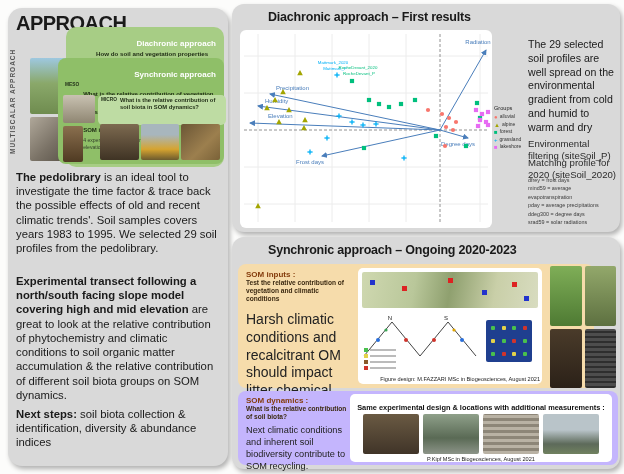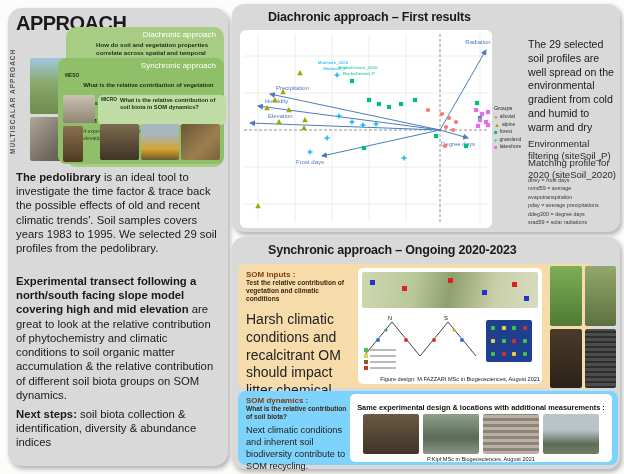--- a/index.html
+++ b/index.html
@@ -19,7 +19,7 @@
   #photo-strip{position:absolute;left:22px;top:50px;width:36px;display:flex;flex-direction:column;gap:3px;}
   #photo-strip .ph{width:36px;}
   .green-outer{position:absolute;left:58px;top:19px;width:158px;height:140px;background:#a7cd85;border-radius:10px;}
-  .green-header{font-size:8px;font-weight:400;color:#fff;text-align:right;padding:3px 8px 1px 0;}
+  .green-header{font-size:8px;font-weight:700;color:#fff;text-align:right;padding:12px 8px 1px 0;}
   .q-bold{font-weight:700;font-size:6.2px;color:#1e2b14;line-height:1.25;}
   .q-sub{font-size:5.4px;color:#34402a;line-height:1.3;margin-top:1px;}
   .green-inner{position:absolute;left:-8px;top:31px;width:166px;height:106px;background:#8fbf68;border-radius:8px;}

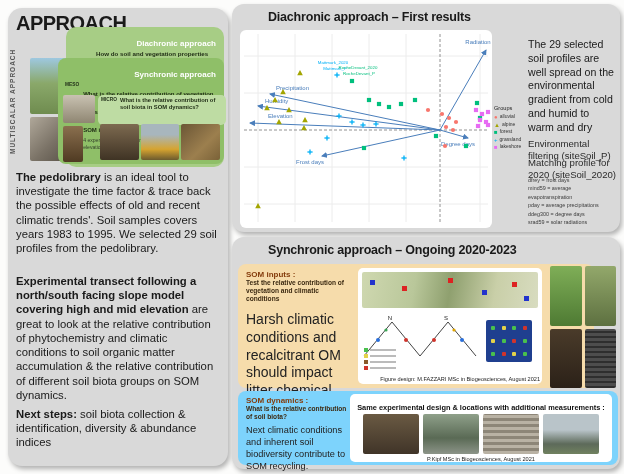--- a/index.html
+++ b/index.html
@@ -82,7 +82,7 @@
   .fig-caption{position:absolute;left:0;right:2px;bottom:2px;font-size:5.6px;text-align:right;color:#222;}
   #photo-grid{position:absolute;left:318px;top:29px;width:66px;height:122px;display:grid;
     grid-template-columns:1fr 1fr;grid-template-rows:1fr 1fr;gap:3px;}
-  #som-dyn-box{position:absolute;left:6px;top:154px;width:380px;height:74px;background:#7dd3fc;border-radius:8px;}
+  #som-dyn-box{position:absolute;left:6px;top:154px;width:380px;height:74px;background:#c4b5fd;border-radius:8px;}
   #som-dyn-box .som-text-col{width:102px;top:5px;}
   #som-dyn-box .som-body{margin-top:4px;font-size:9.2px;}
   #dyn-white-box{position:absolute;left:112px;top:3px;width:262px;height:68px;background:#fff;border-radius:5px;}

